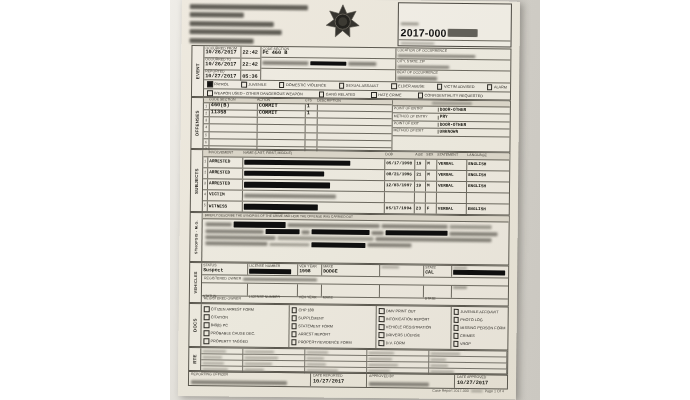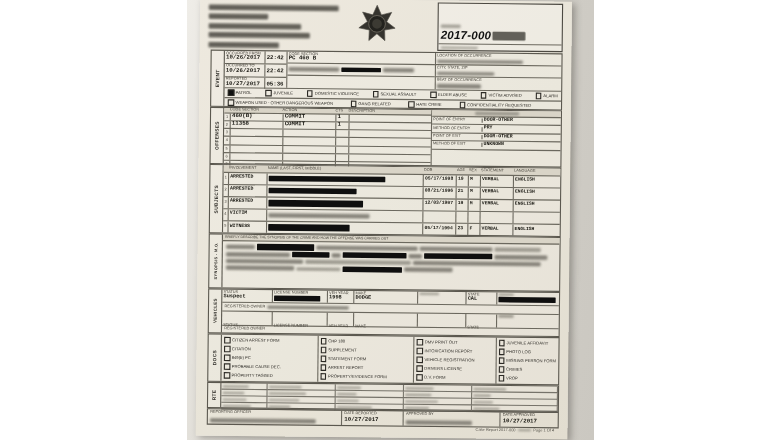--- a/index.html
+++ b/index.html
@@ -92,7 +92,7 @@
       </div>
 
       <div class="casebox">
-        <div style="padding:19px 2px 0 2px;font-style:italic;">
+        <div style="padding:19px 2px 0 2px;">
           <div class="bl lt" style="width:18px;height:2.5px;margin-bottom:1.5px"></div>
           <div class="f" style="align-items:center;gap:1px;">
             <span class="case-num">2017-000</span>

